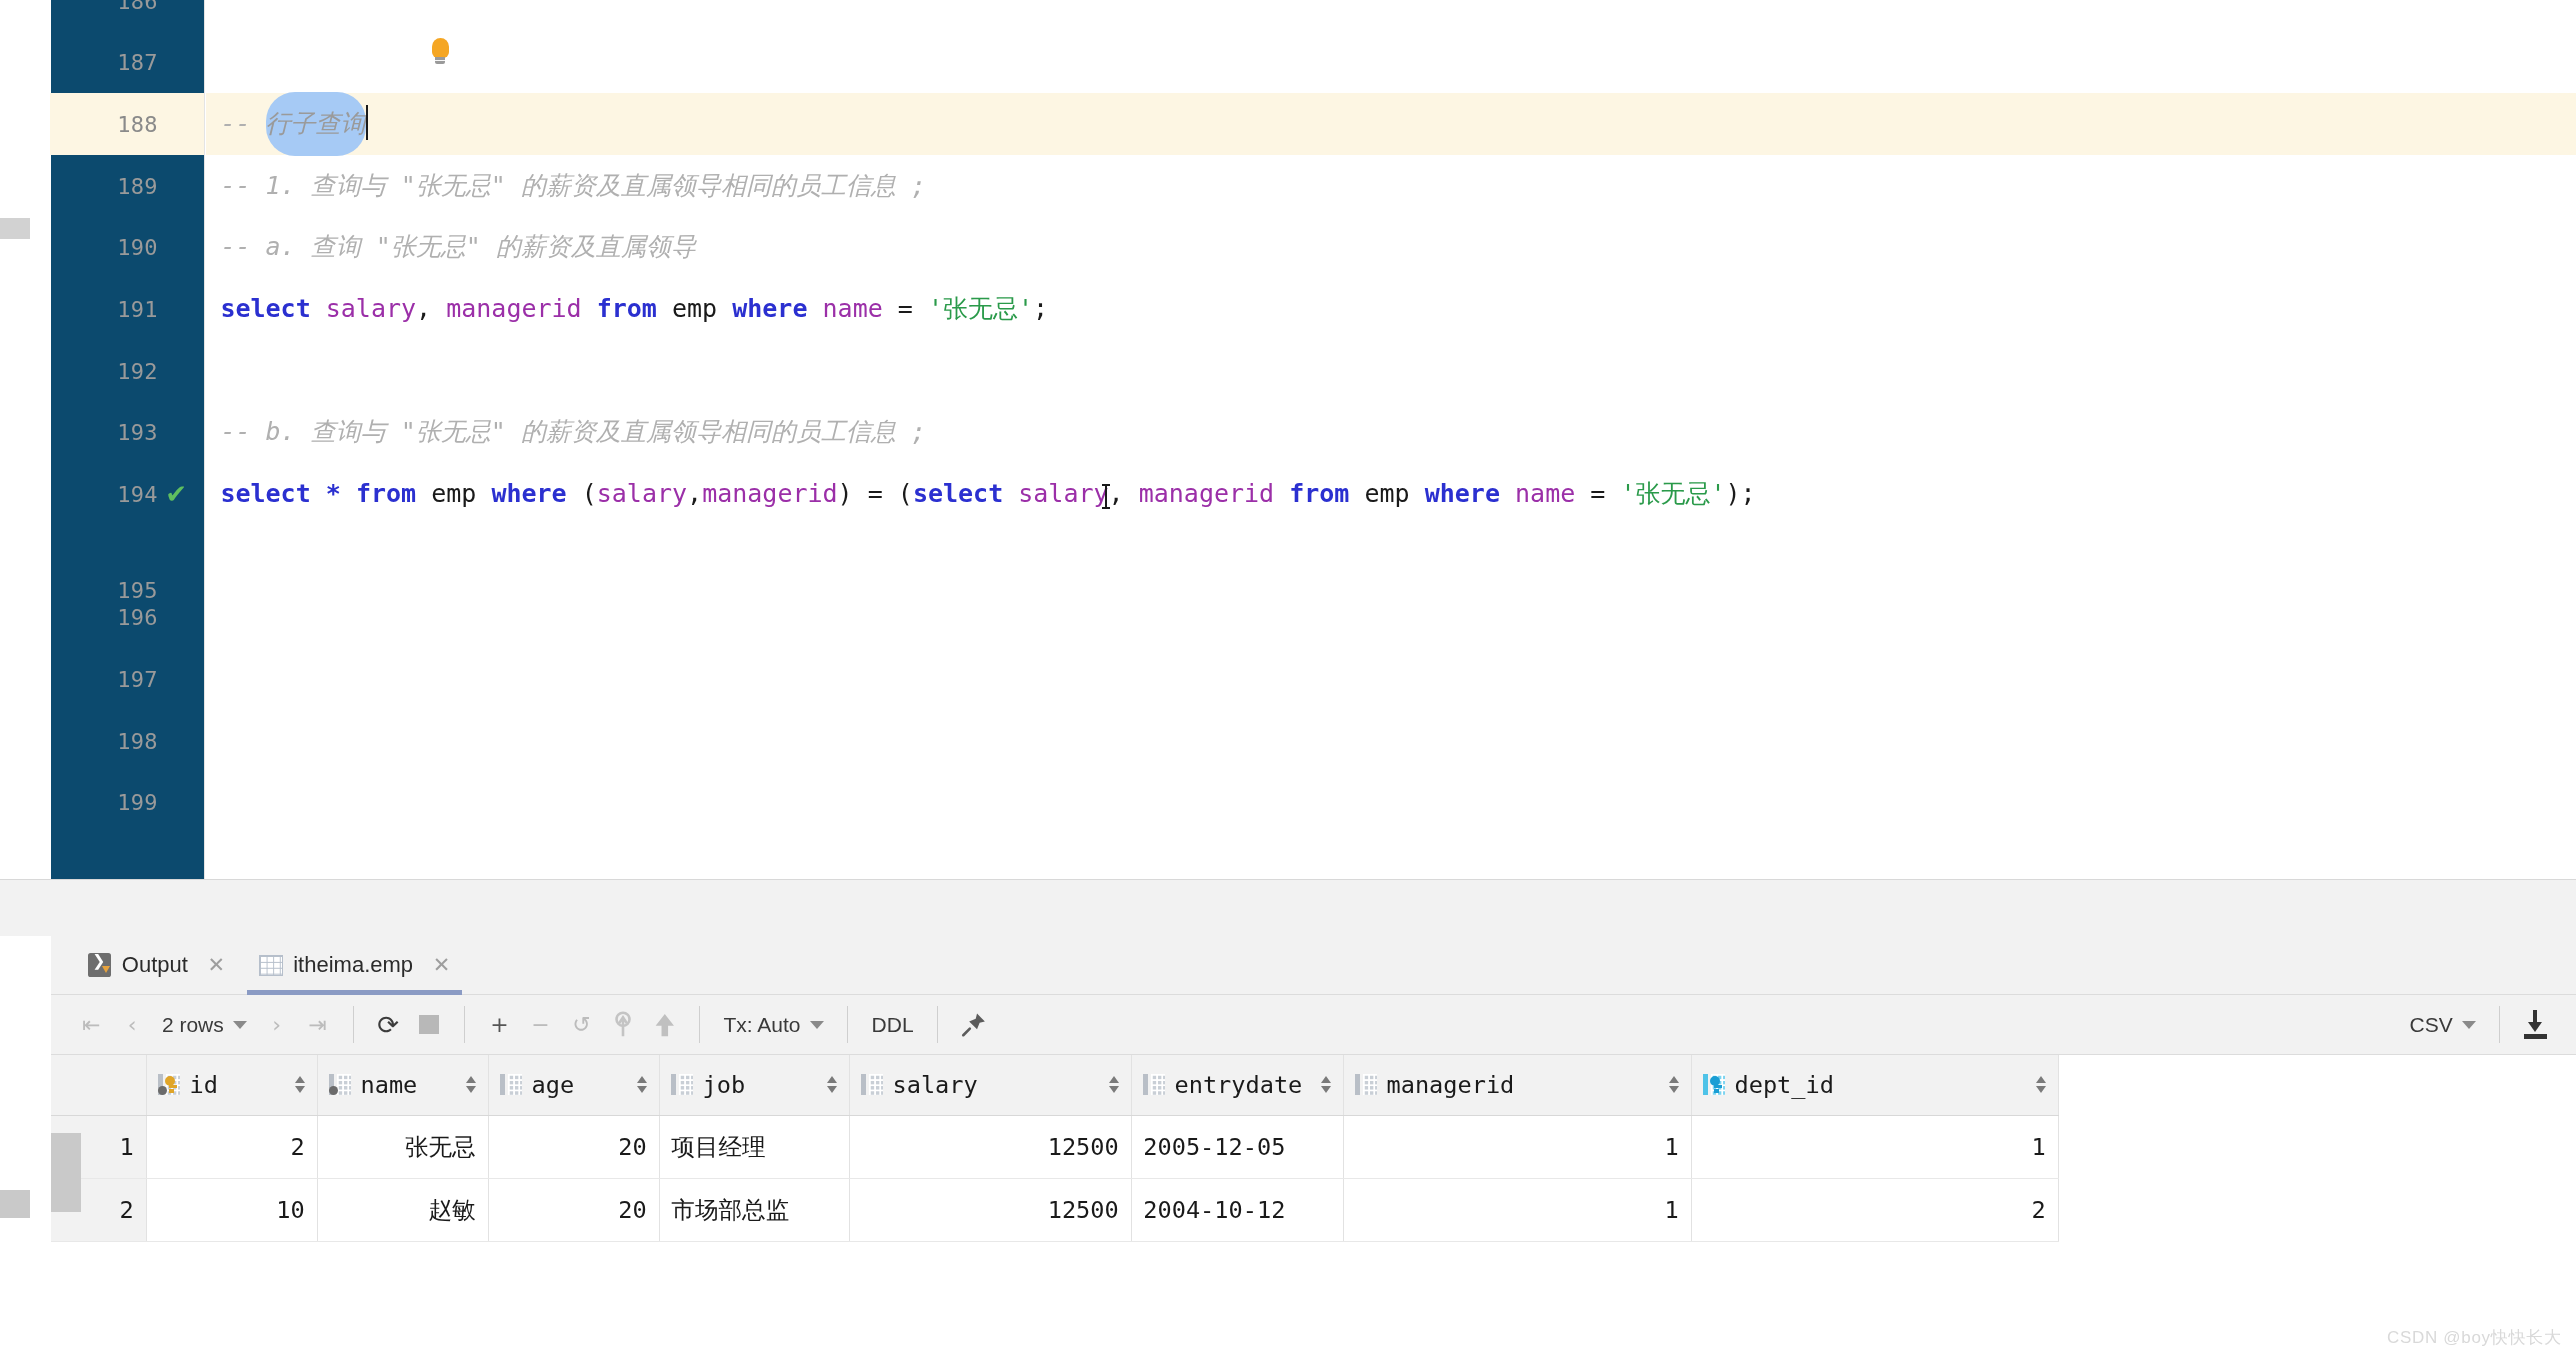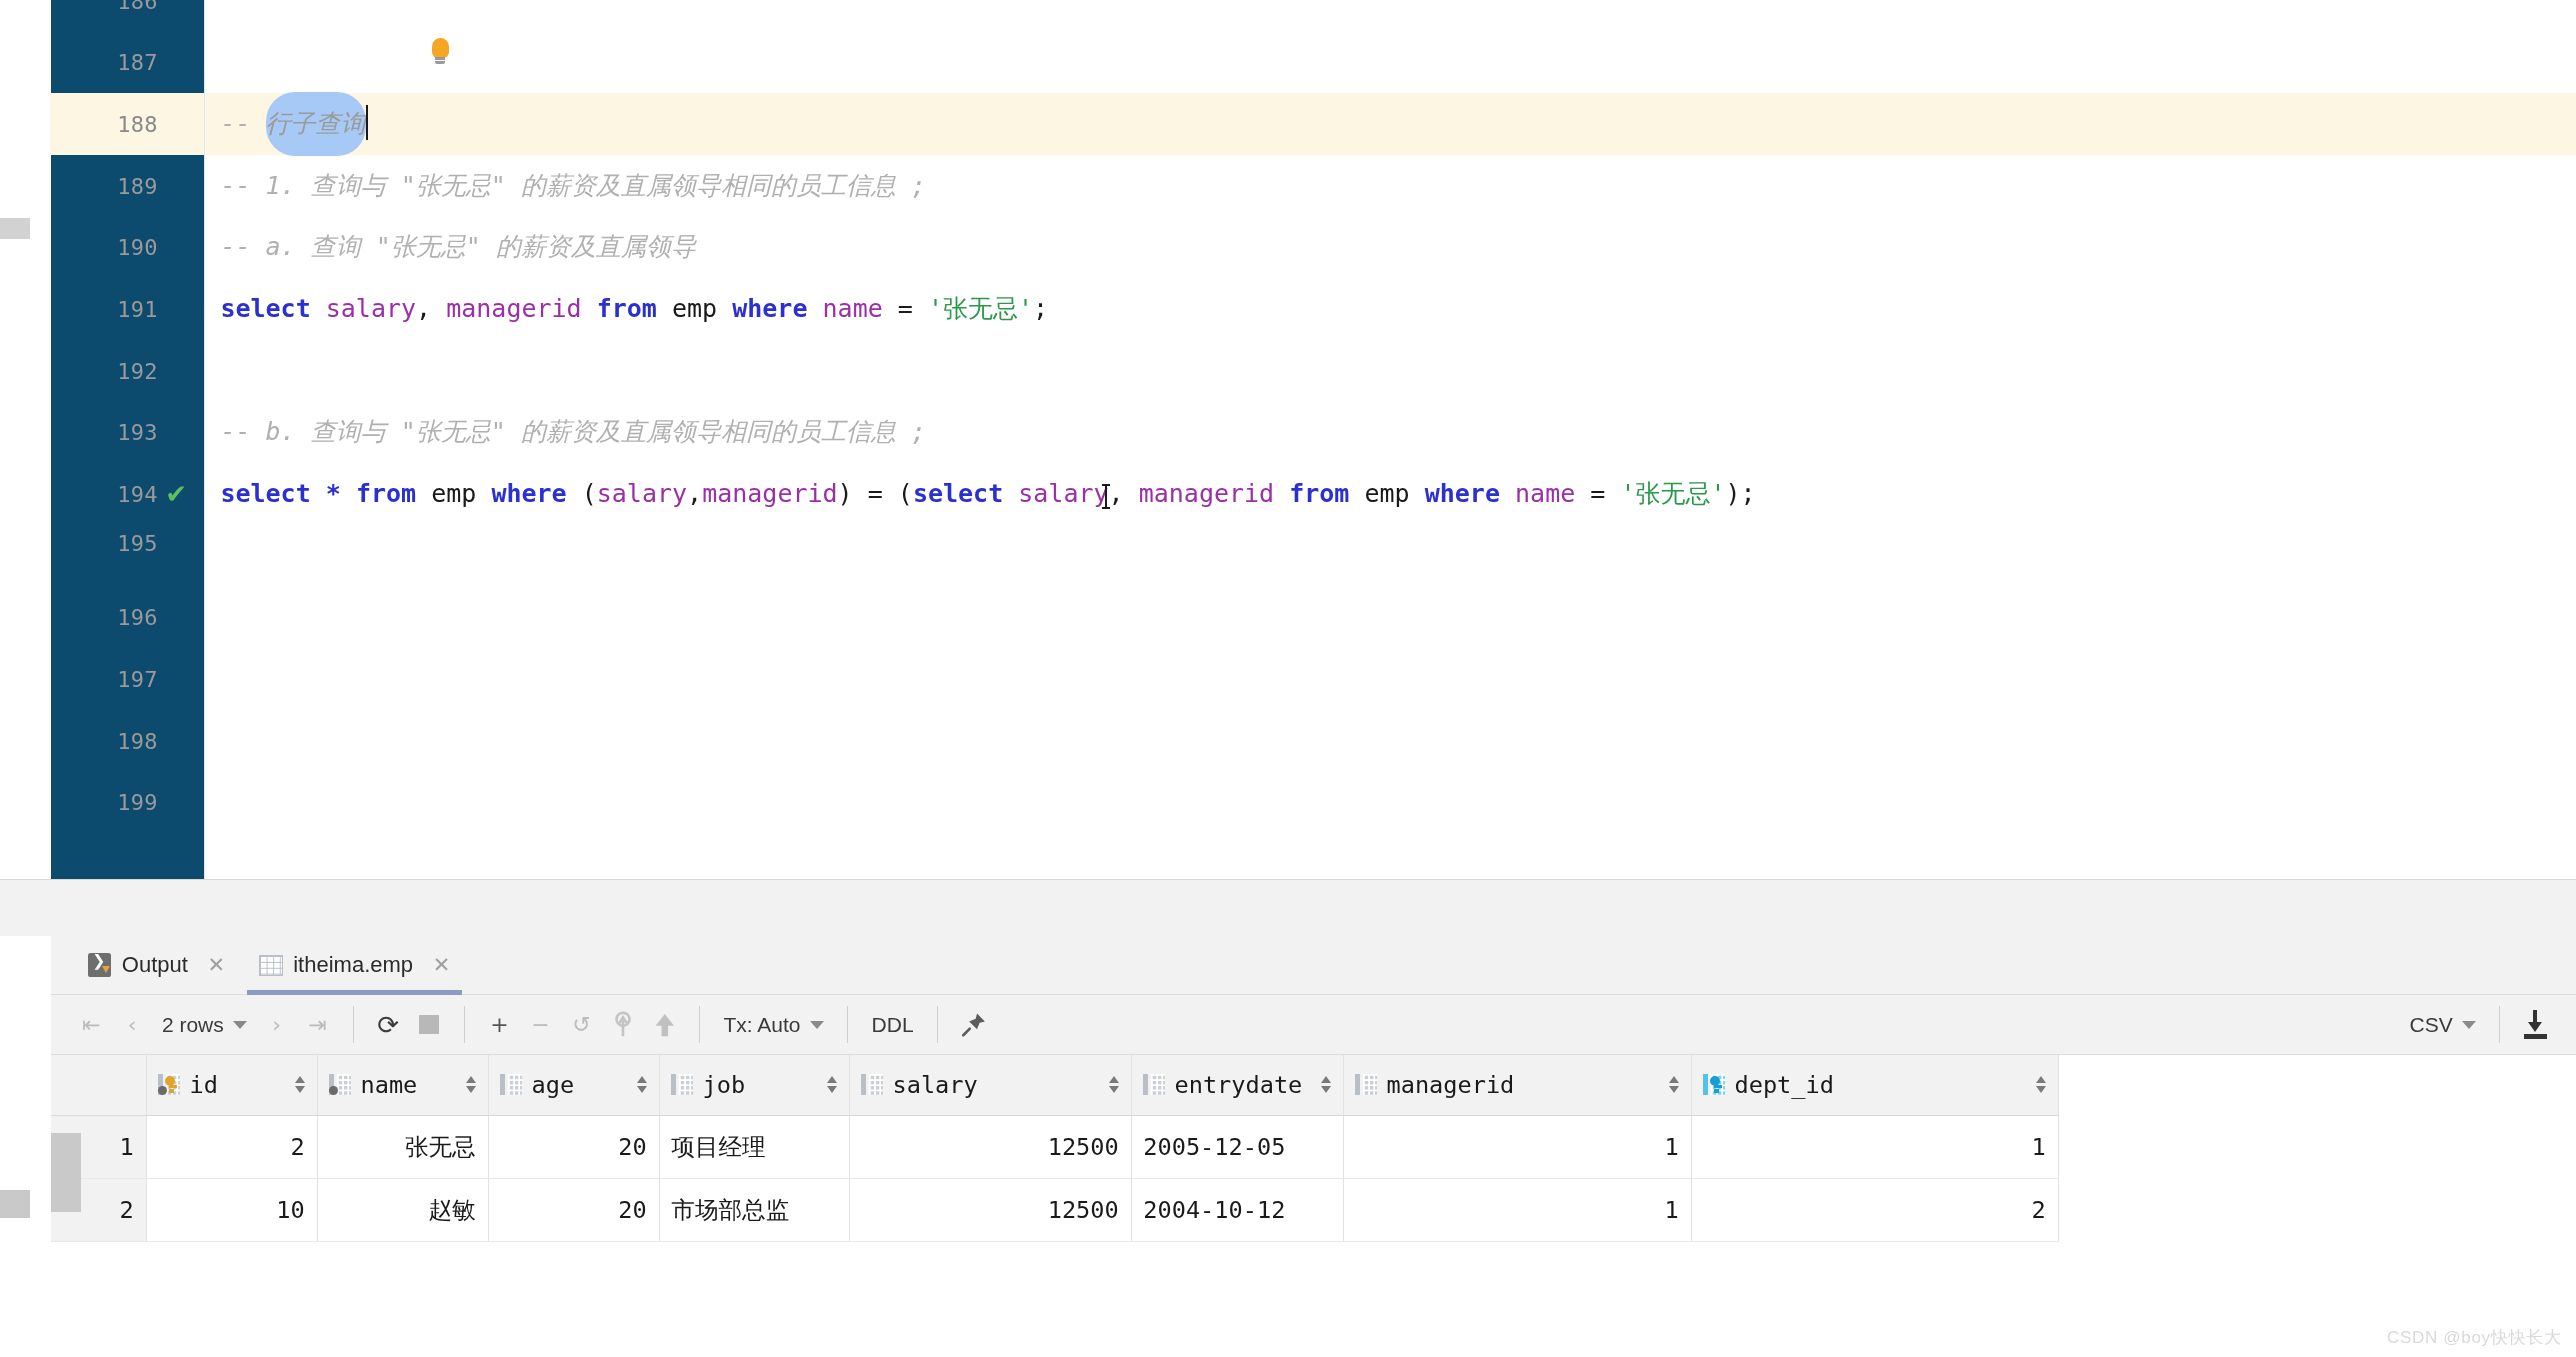--- a/index.html
+++ b/index.html
@@ -360,7 +360,7 @@
           <span class="ln">194</span>
           <span class="gutter-check">✔</span>
         </div>
-        <div class="gutter-line" style="top: 512px;">
+        <div class="gutter-line" style="top: 541px; align-items: flex-end;">
           <span class="ln">195</span>
           <span class="gutter-blank"></span>
         </div>

